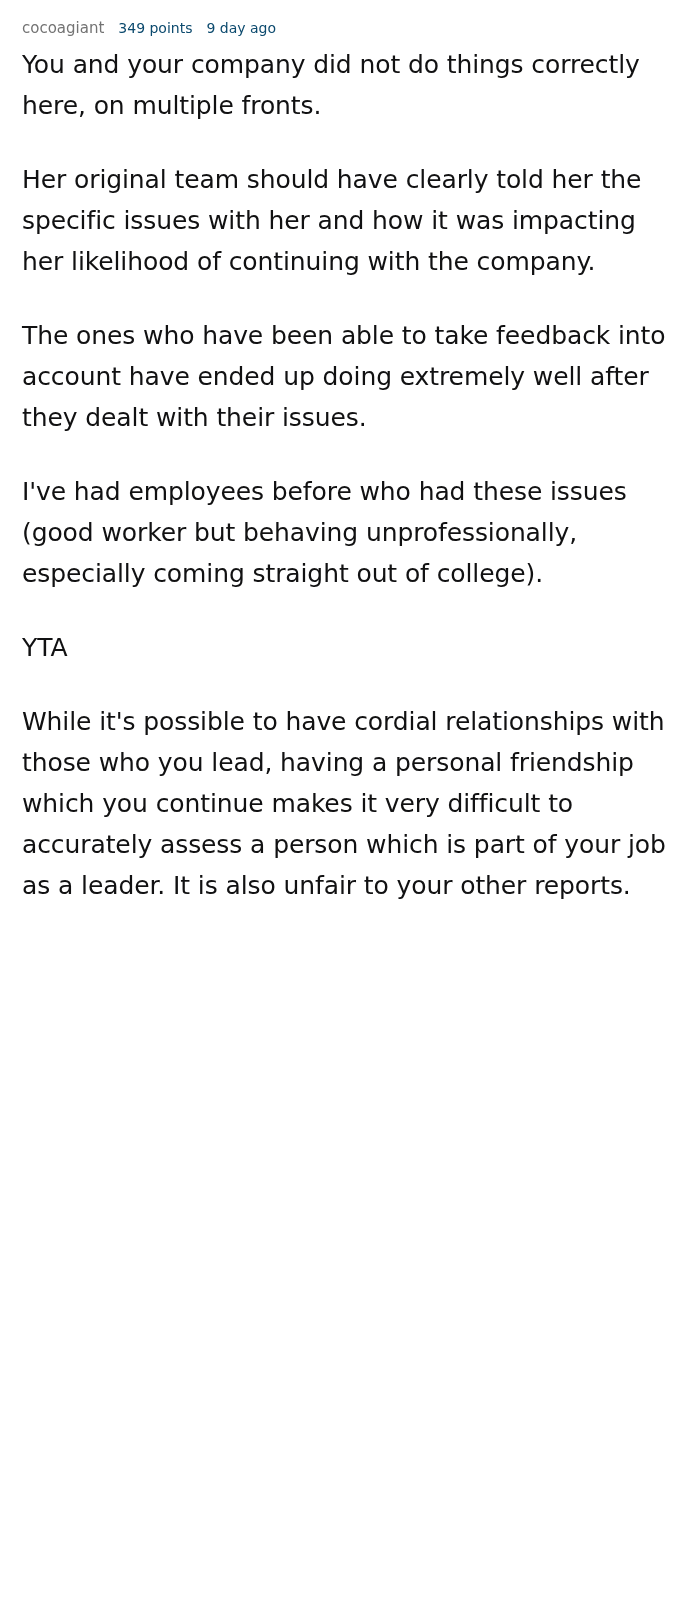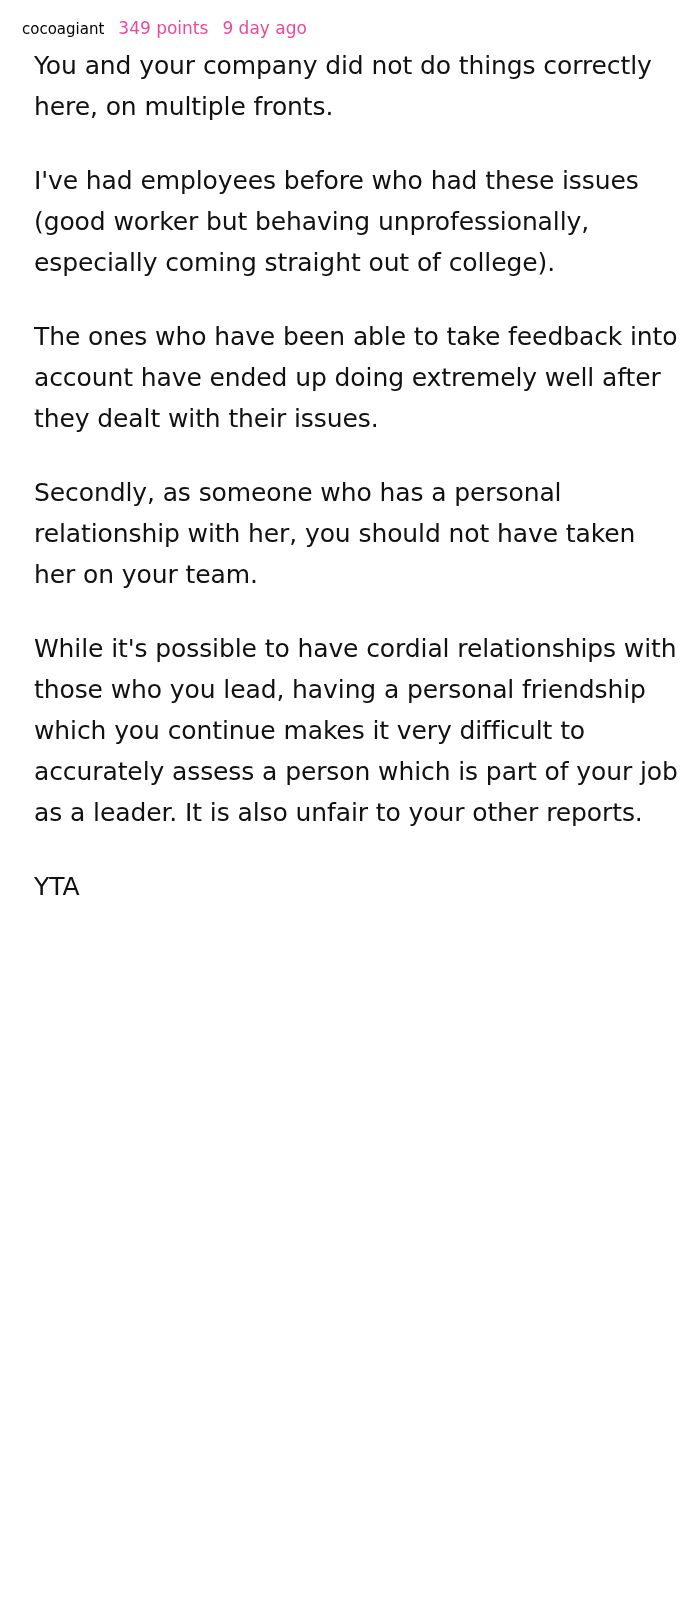--- a/index.html
+++ b/index.html
@@ -28,7 +28,7 @@
     line-height: 20px;
   }
   .author {
-    color: #000000;
+    color: #737373;
     font-weight: 400;
     font-size: 15px;
     text-decoration: none;

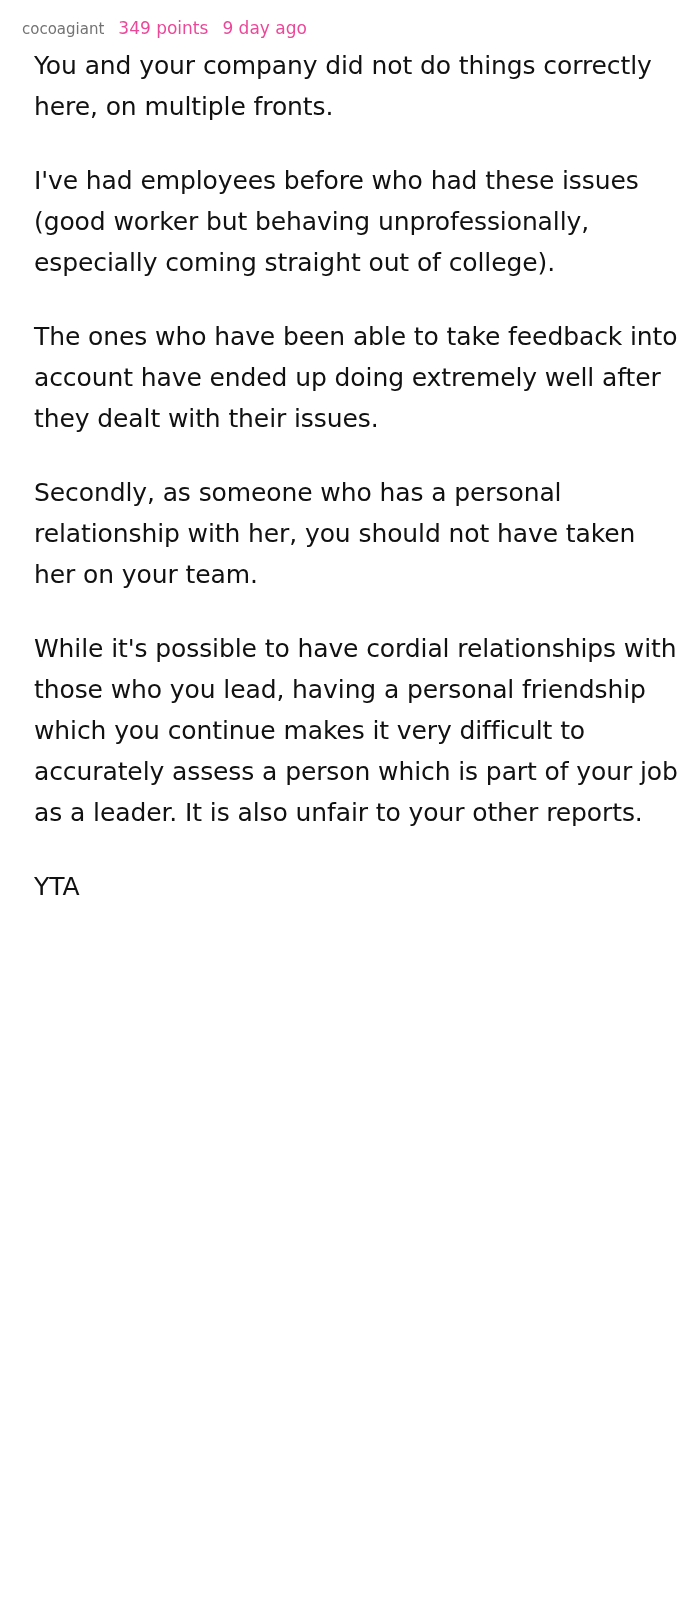--- a/index.html
+++ b/index.html
@@ -35,8 +35,8 @@
     cursor: pointer;
   }
   .points, .timestamp {
-    color: #ec4899;
-    font-size: 17px;
+    color: #0c4a6e;
+    font-size: 14px;
   }
   .comment-body {
     font-size: 25px;

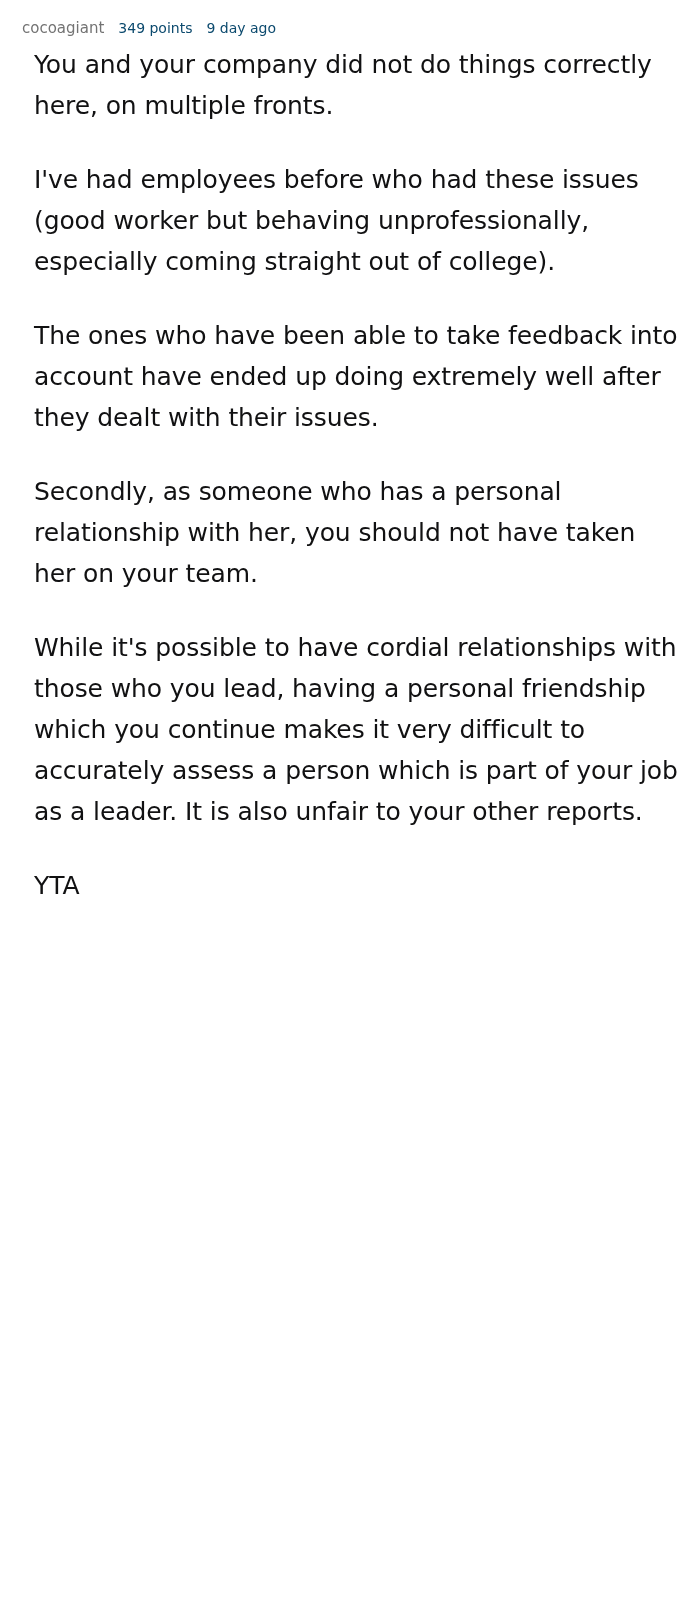--- a/index.html
+++ b/index.html
@@ -43,7 +43,6 @@
     line-height: 41px;
     color: #111112;
     letter-spacing: -0.1px;
-    margin-left: 12px;
   }
   .comment-body p {
     margin: 0 0 33px 0;

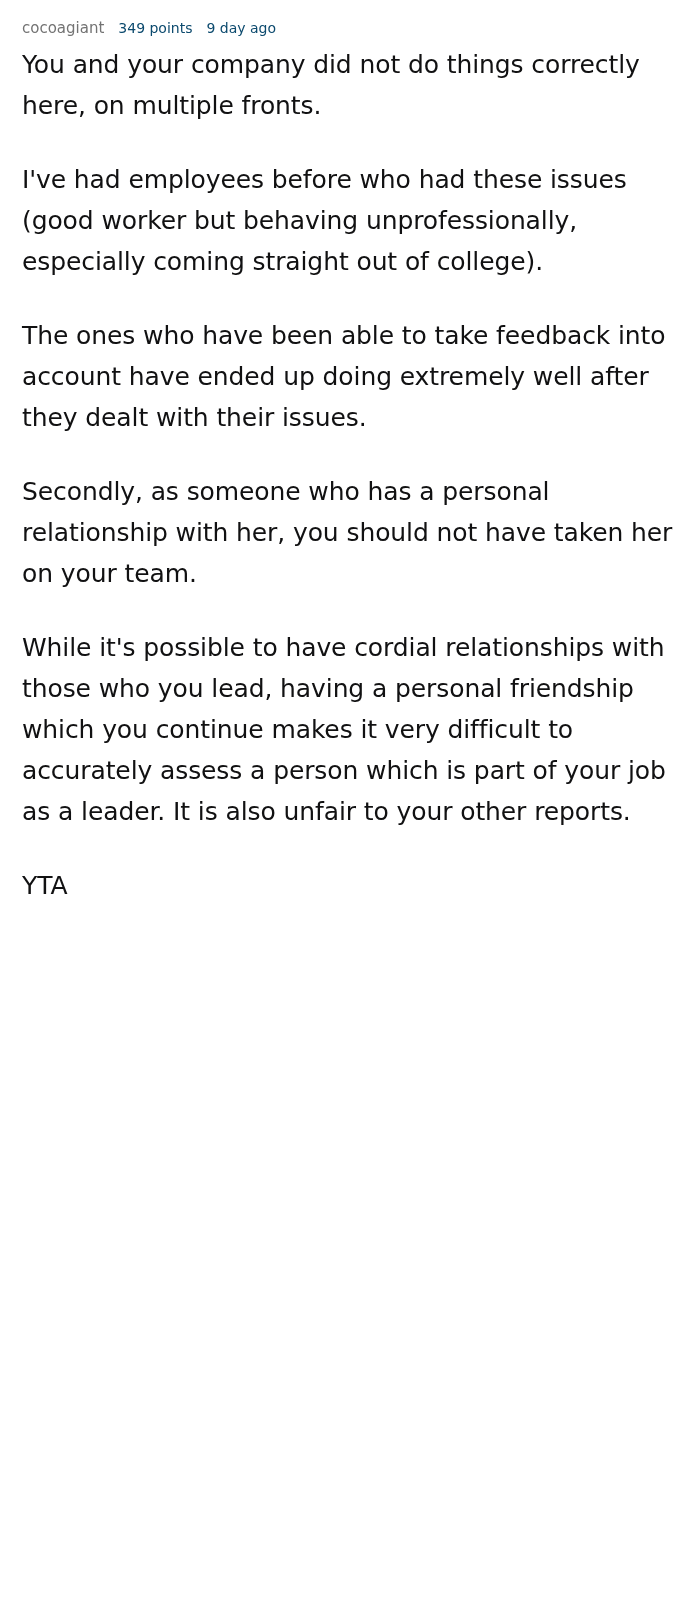--- a/index.html
+++ b/index.html
@@ -64,6 +64,7 @@
 
   <div class="comment-body">
     <p>You and your company did not do things correctly here, on multiple fronts.</p>
+    <p>Her original team should have clearly told her the specific issues with her and how it was impacting her likelihood of continuing with the company.</p>
     <p>I've had employees before who had these issues (good worker but behaving unprofessionally, especially coming straight out of college).</p>
     <p>The ones who have been able to take feedback into account have ended up doing extremely well after they dealt with their issues.</p>
     <p>Secondly, as someone who has a personal relationship with her, you should not have taken her on your team.</p>

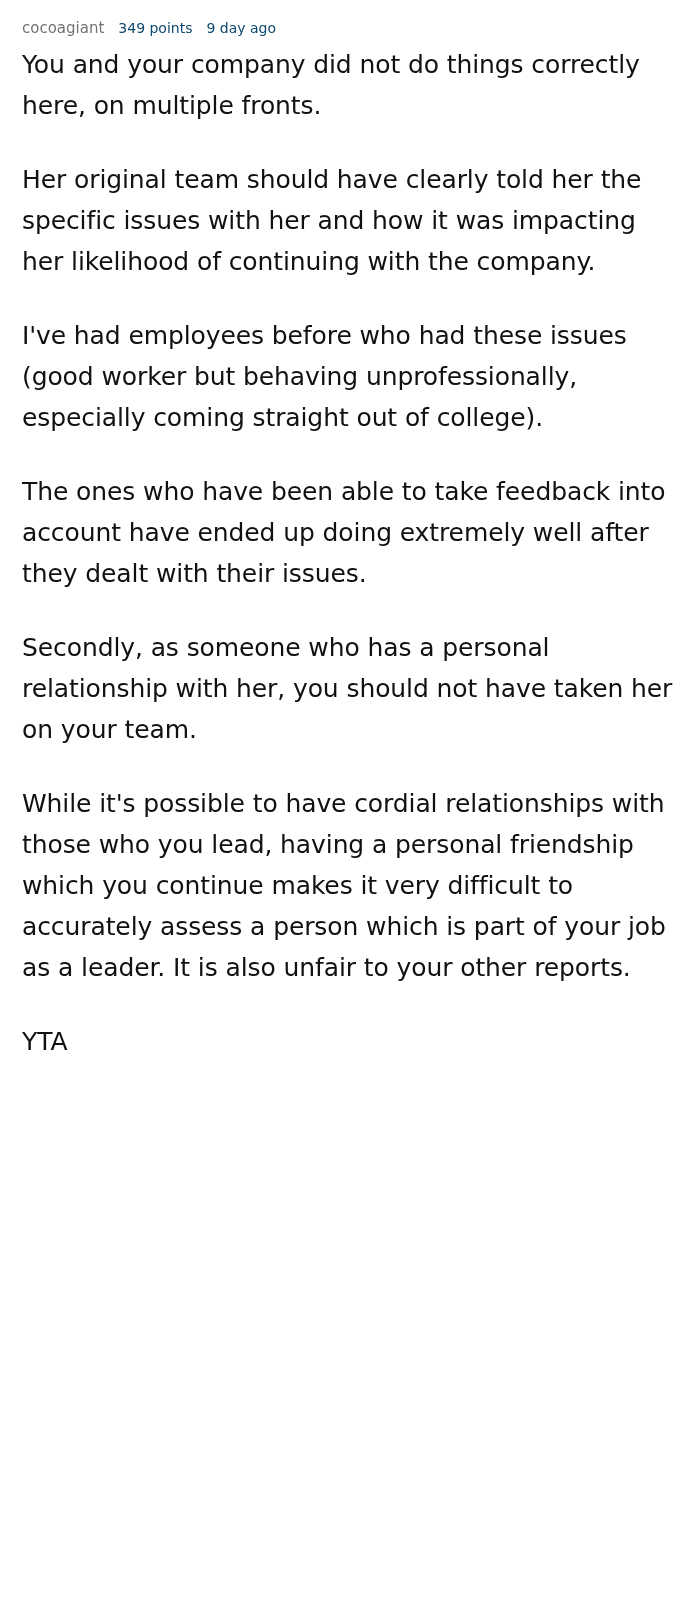--- a/index.html
+++ b/index.html
@@ -65,8 +65,8 @@
   <div class="comment-body">
     <p>You and your company did not do things correctly here, on multiple fronts.</p>
     <p>Her original team should have clearly told her the specific issues with her and how it was impacting her likelihood of continuing with the company.</p>
+    <p>The ones who have been able to take feedback into account have ended up doing extremely well after they dealt with their issues.</p>
     <p>I've had employees before who had these issues (good worker but behaving unprofessionally, especially coming straight out of college).</p>
-    <p>The ones who have been able to take feedback into account have ended up doing extremely well after they dealt with their issues.</p>
     <p>Secondly, as someone who has a personal relationship with her, you should not have taken her on your team.</p>
     <p>While it's possible to have cordial relationships with those who you lead, having a personal friendship which you continue makes it very difficult to accurately assess a person which is part of your job as a leader. It is also unfair to your other reports.</p>
     <p>YTA</p>

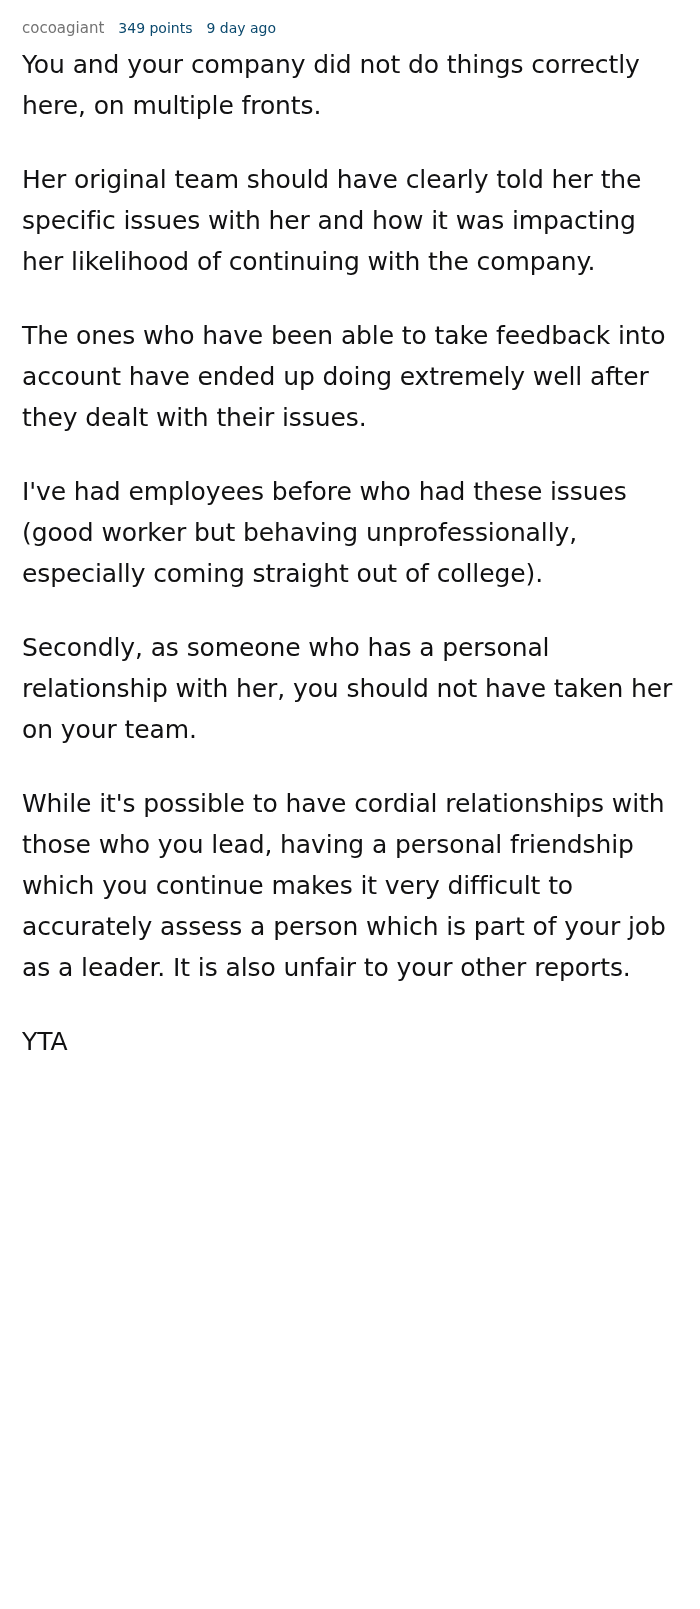--- a/index.html
+++ b/index.html
@@ -67,7 +67,6 @@
     <p>Her original team should have clearly told her the specific issues with her and how it was impacting her likelihood of continuing with the company.</p>
     <p>The ones who have been able to take feedback into account have ended up doing extremely well after they dealt with their issues.</p>
     <p>I've had employees before who had these issues (good worker but behaving unprofessionally, especially coming straight out of college).</p>
-    <p>Secondly, as someone who has a personal relationship with her, you should not have taken her on your team.</p>
     <p>While it's possible to have cordial relationships with those who you lead, having a personal friendship which you continue makes it very difficult to accurately assess a person which is part of your job as a leader. It is also unfair to your other reports.</p>
     <p>YTA</p>
   </div>

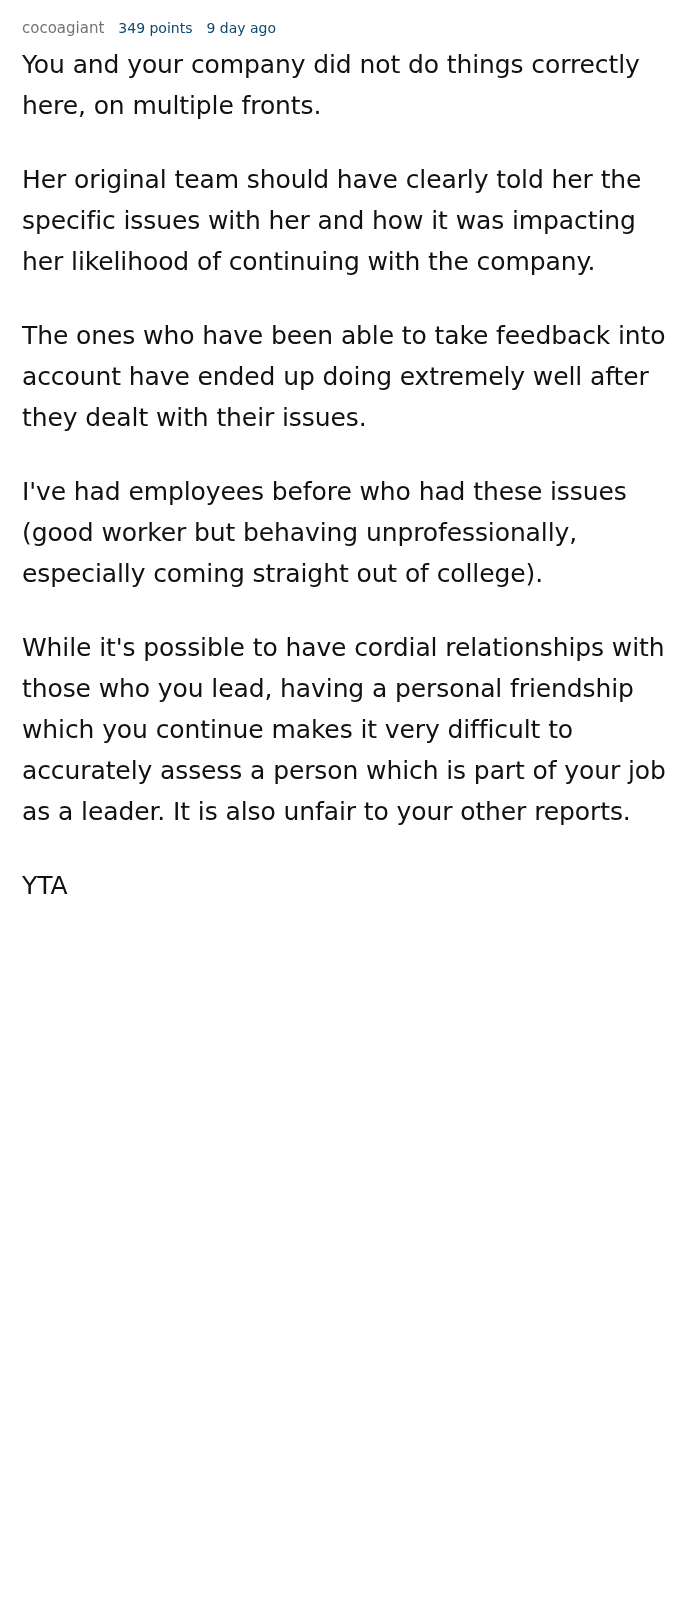--- a/index.html
+++ b/index.html
@@ -67,8 +67,8 @@
     <p>Her original team should have clearly told her the specific issues with her and how it was impacting her likelihood of continuing with the company.</p>
     <p>The ones who have been able to take feedback into account have ended up doing extremely well after they dealt with their issues.</p>
     <p>I've had employees before who had these issues (good worker but behaving unprofessionally, especially coming straight out of college).</p>
+    <p>YTA</p>
     <p>While it's possible to have cordial relationships with those who you lead, having a personal friendship which you continue makes it very difficult to accurately assess a person which is part of your job as a leader. It is also unfair to your other reports.</p>
-    <p>YTA</p>
   </div>
 
 </div>

